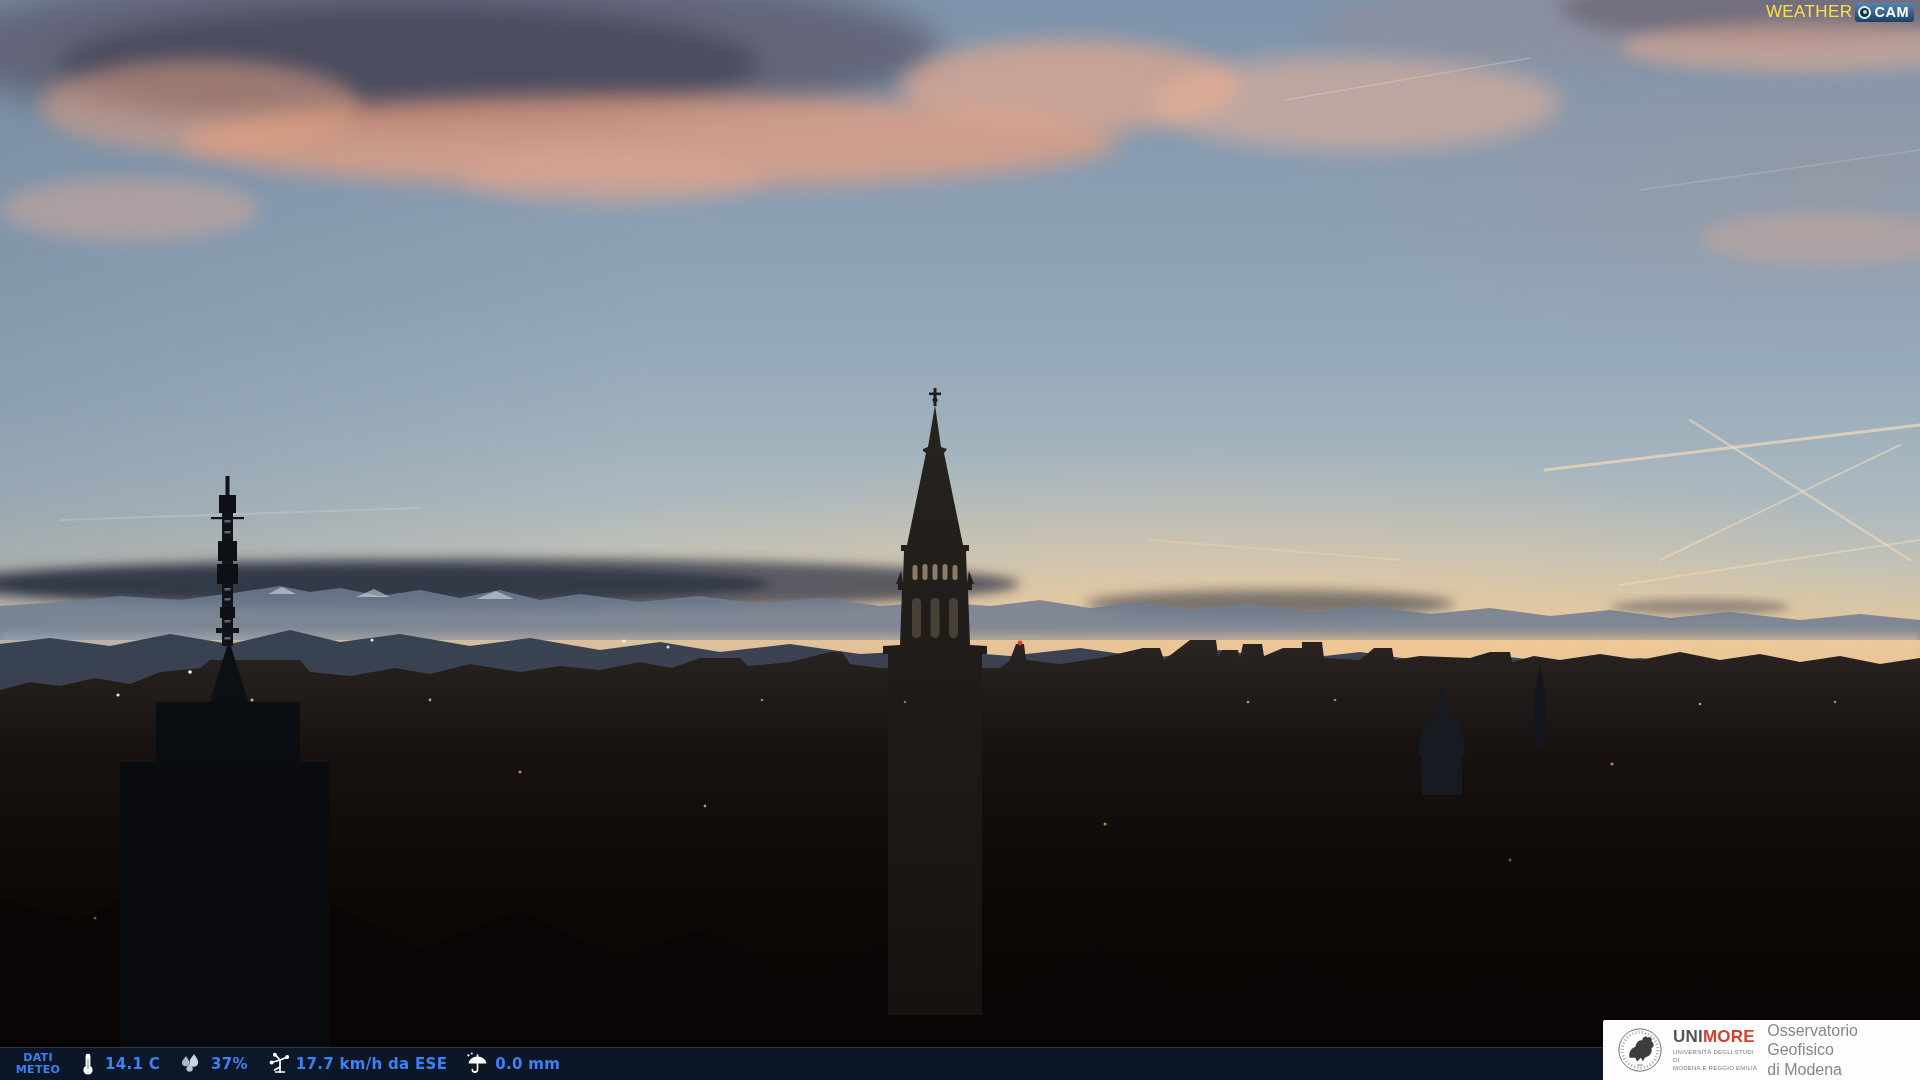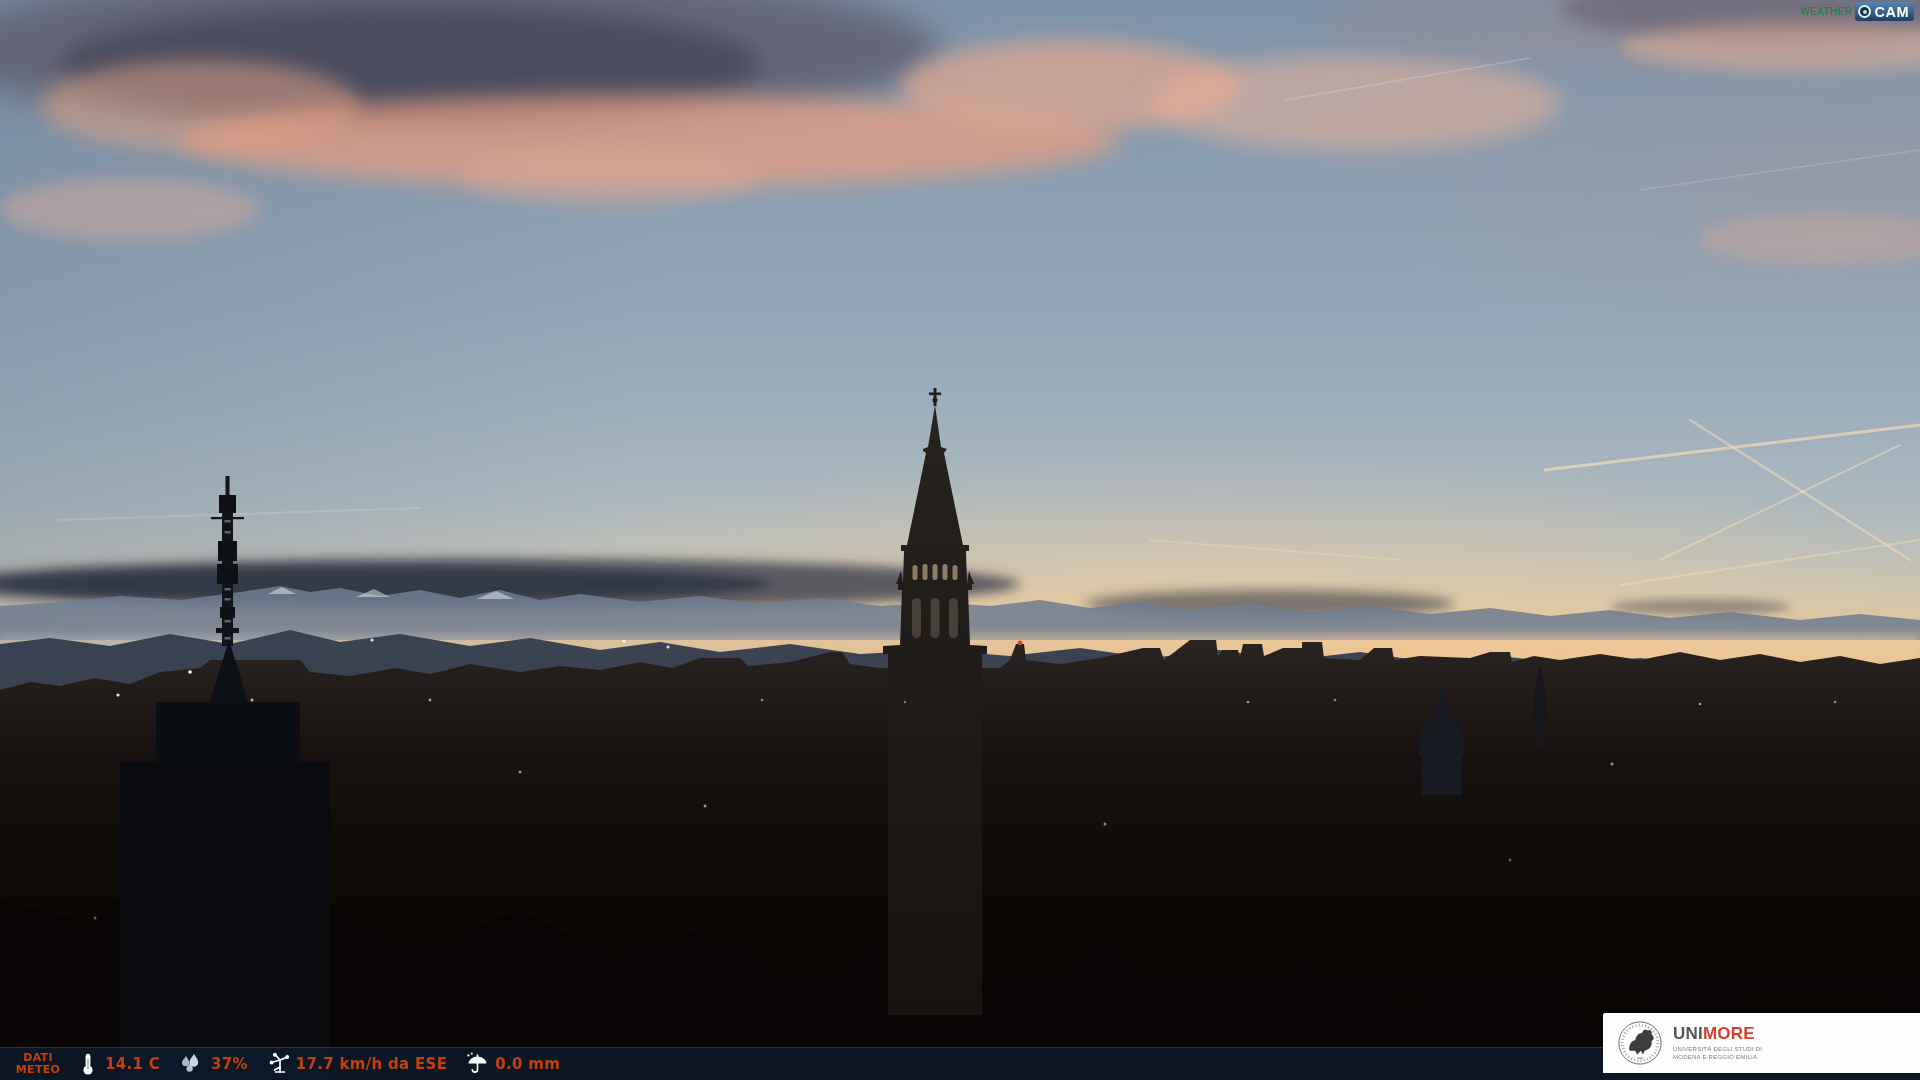--- a/index.html
+++ b/index.html
@@ -43,7 +43,7 @@
   .topbar .ttl{margin-left:19px;white-space:nowrap;}
 
   .wcam{position:absolute;right:6px;top:2px;display:flex;align-items:center;cursor:pointer;}
-  .wcam .w{color:#15803d;font-weight:400;font-size:10px;letter-spacing:.4px;
+  .wcam .w{color:#fde047;font-weight:400;font-size:17px;letter-spacing:.4px;
            font-family:"Liberation Sans",sans-serif;text-transform:uppercase;}
   .wcam .box{margin-left:3px;display:flex;align-items:center;height:19px;padding:0 5px 0 3px;
            border-radius:3px;background:linear-gradient(180deg,#5585b2,#1c4066);}

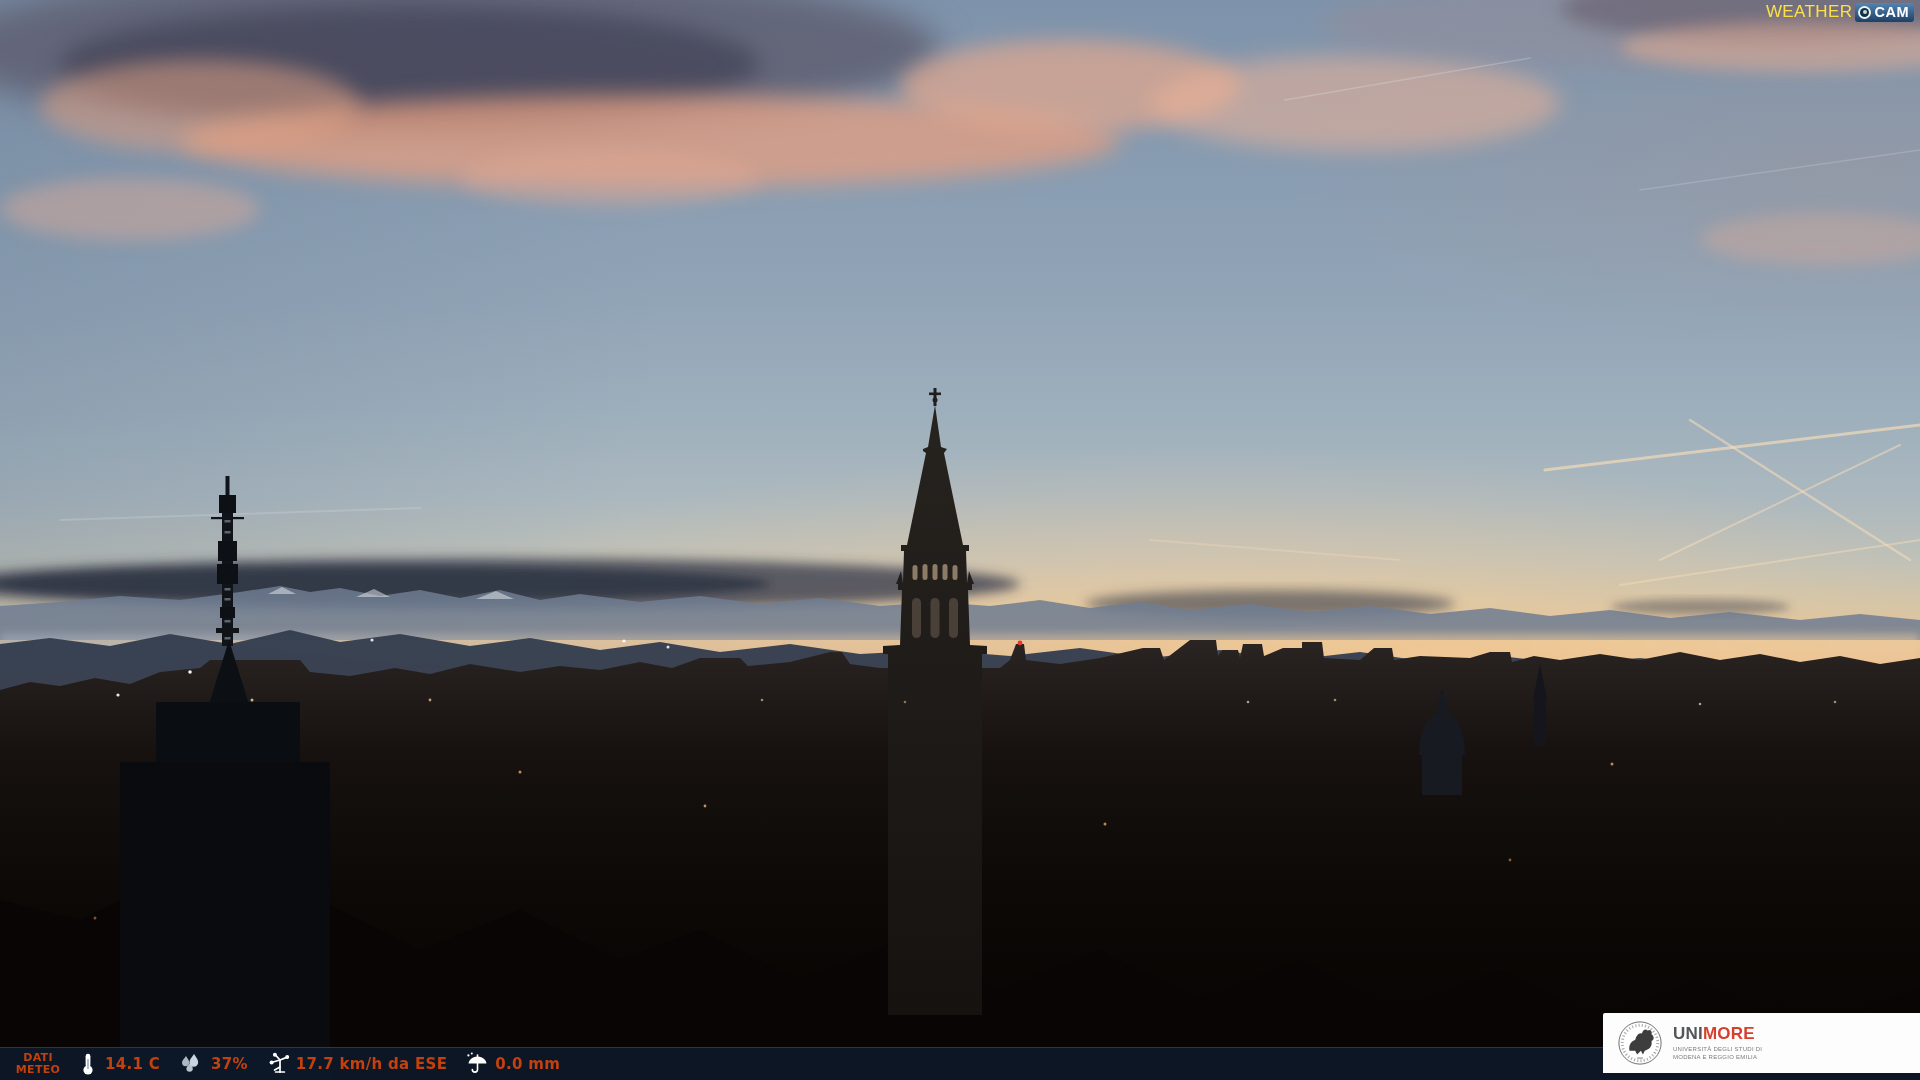--- a/index.html
+++ b/index.html
@@ -64,7 +64,7 @@
   .m1{margin-left:11px;} .m2{margin-left:17px;} .m3{margin-left:18px;} .m4{margin-left:18px;text-align:center;}
 
   
-  .uni-panel{position:absolute;right:0;bottom:7px;width:317px;height:60px;background:#fdfdfd;
+  .uni-panel{position:absolute;right:0;bottom:0;width:317px;height:60px;background:#fdfdfd;
      display:flex;align-items:center;border-top-left-radius:2px;cursor:pointer;}
   .seal{margin-left:13px;flex:0 0 auto;}
   .uni-word{margin-left:9px;line-height:1;}

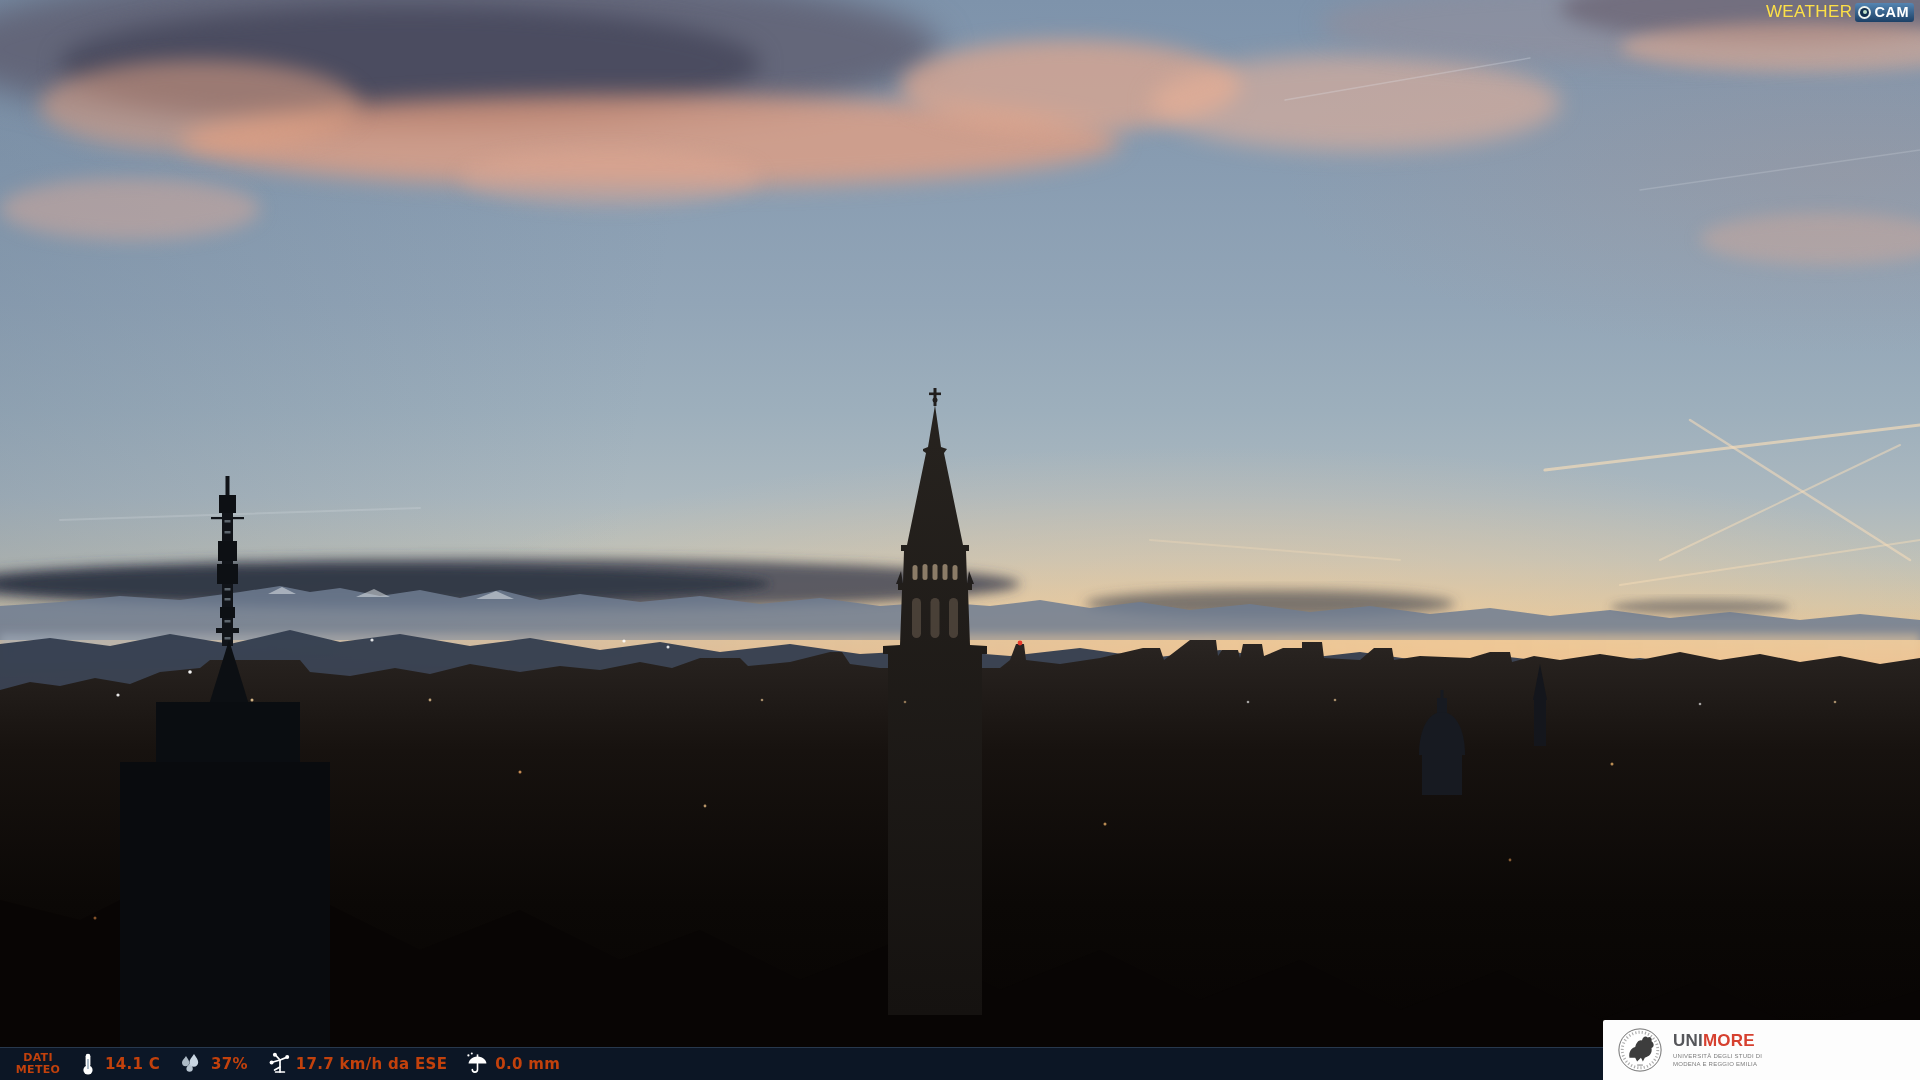--- a/index.html
+++ b/index.html
@@ -305,6 +305,10 @@
         <div>MODENA E REGGIO EMILIA</div>
       </div>
     </div>
+    <div class="obs">
+      <div>Osservatorio Geofisico</div>
+      <div>di Modena</div>
+    </div>
   </div>
 
 </div>

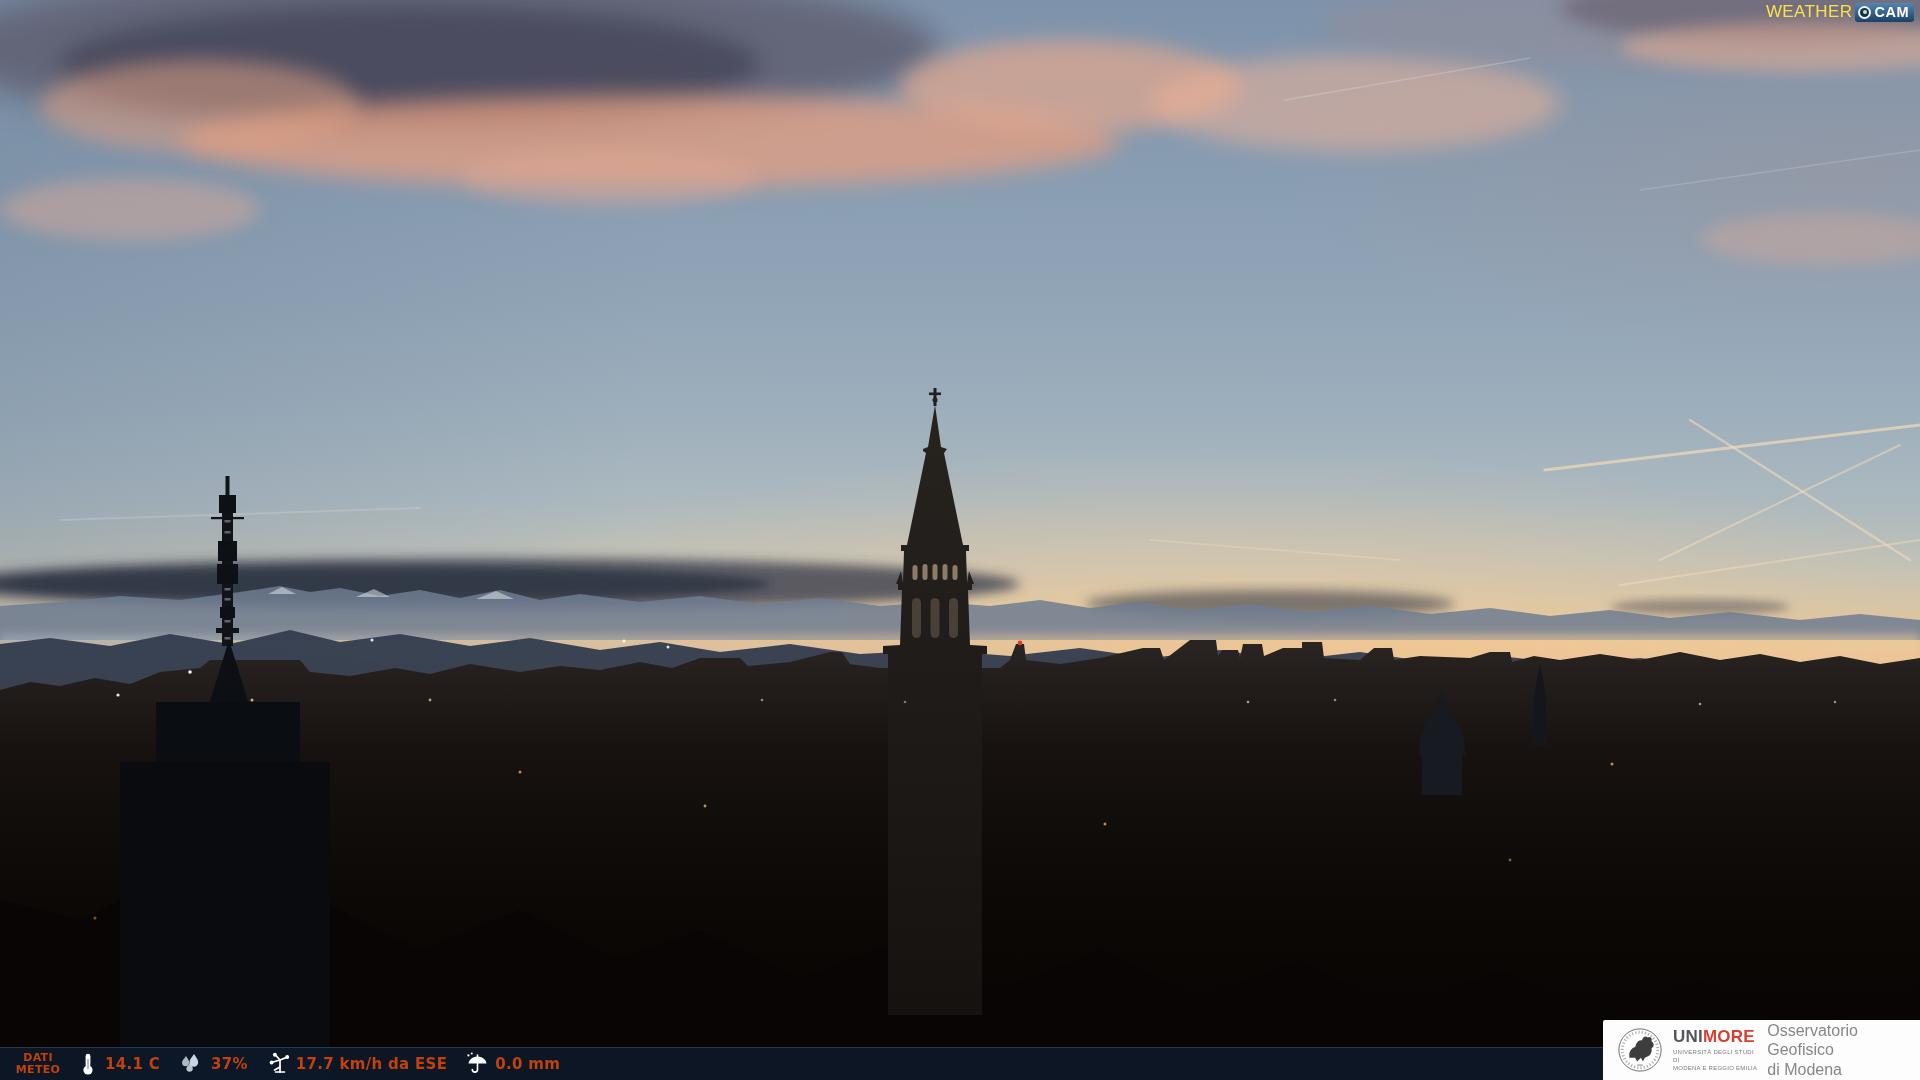--- a/index.html
+++ b/index.html
@@ -55,7 +55,7 @@
 
   .botbar{position:absolute;left:0;bottom:0;height:32px;width:1920px;
     background:rgba(13,26,44,.84);border-top:1px solid rgba(120,160,200,.25);
-    display:flex;align-items:center;color:#c2410c;}
+    display:flex;align-items:center;color:#3b82f6;}
   .dati{margin-left:10px;width:56px;text-align:center;font-size:11px;font-weight:bold;
         line-height:1.05;letter-spacing:.3px;}
   .metric{display:flex;align-items:center;}

